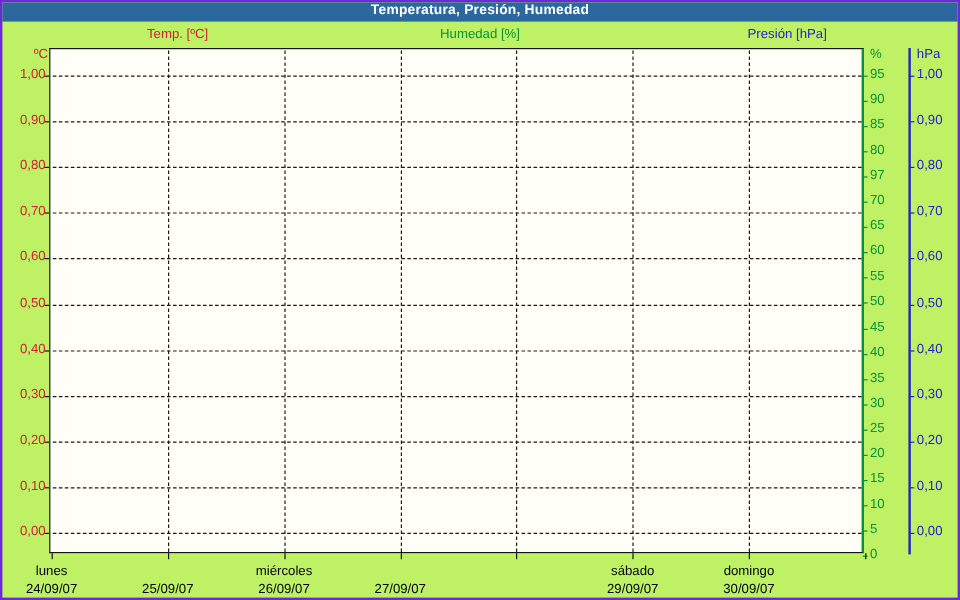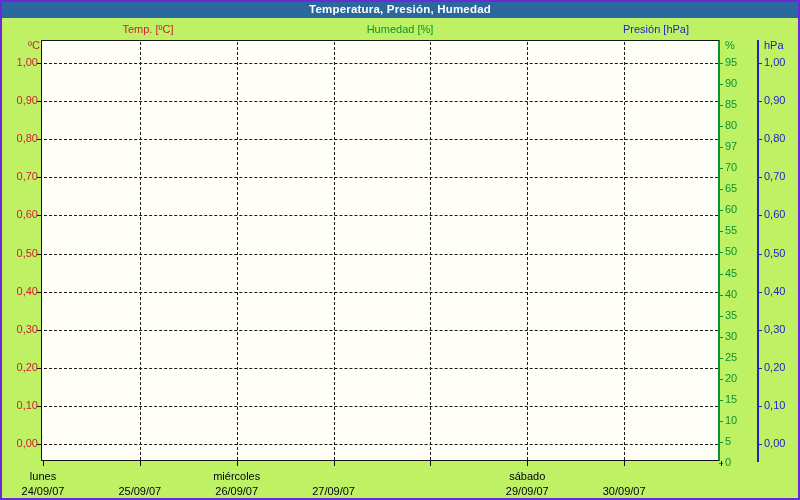--- a/index.html
+++ b/index.html
@@ -185,6 +185,7 @@
     <div class="day-date" style="left: 428.429px; margin-top: 16px;">28/09/07</div>
     <div class="day-name" style="left: 525.286px;">sábado</div>
     <div class="day-date" style="left: 525.286px;">29/09/07</div>
+    <div class="day-name" style="left: 622.143px;">domingo</div>
     <div class="day-date" style="left: 622.143px;">30/09/07</div>
   </div>
 

